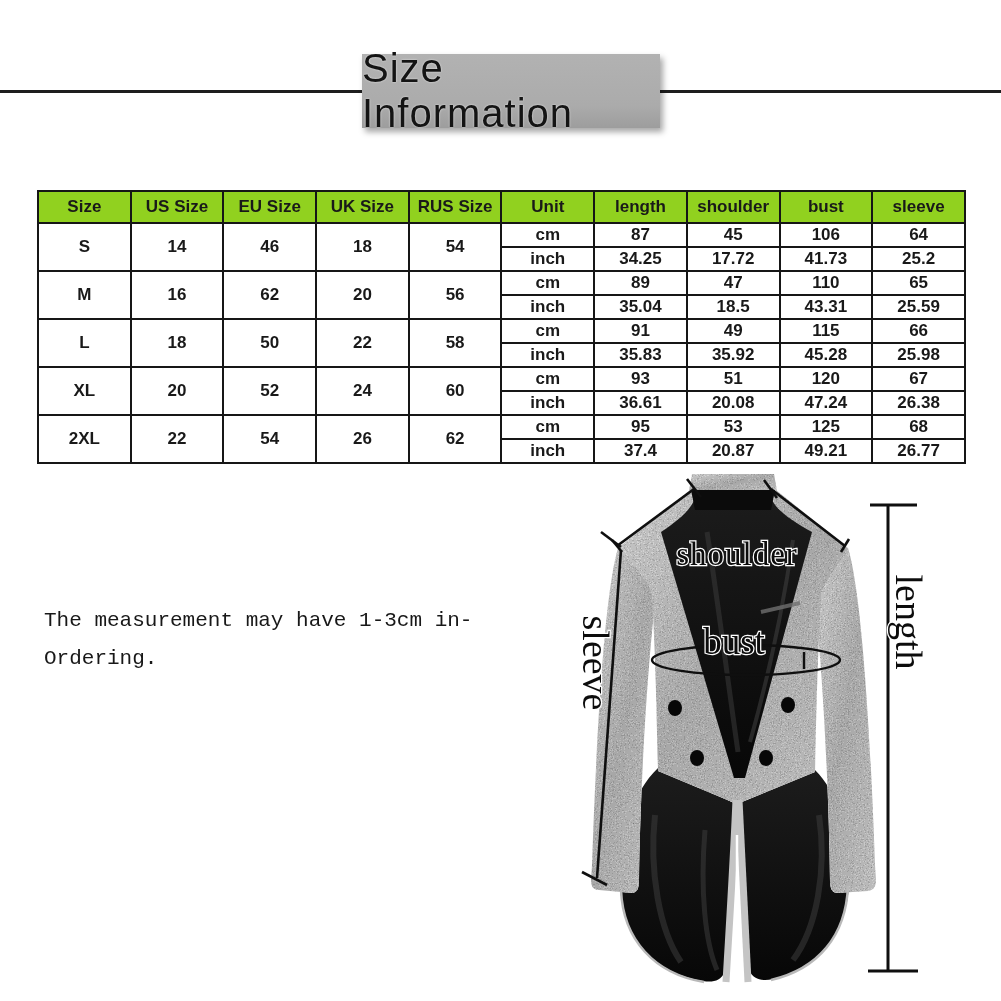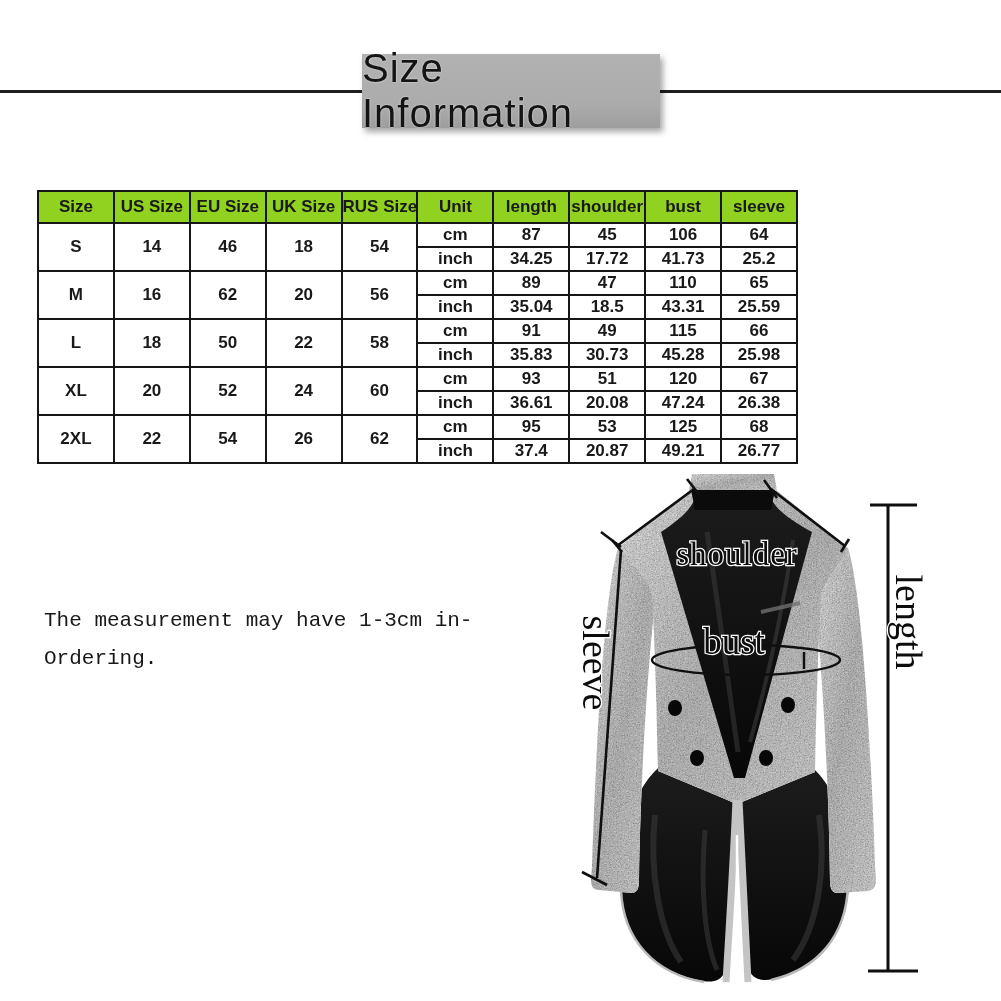--- a/index.html
+++ b/index.html
@@ -22,7 +22,7 @@
   }
   
   table.size-table{
-    position:absolute;left:37px;top:190px;width:761px;
+    position:absolute;left:37px;top:190px;width:929px;
     border-collapse:collapse;table-layout:fixed;color:#191919;
   }
   .size-table th,.size-table td{

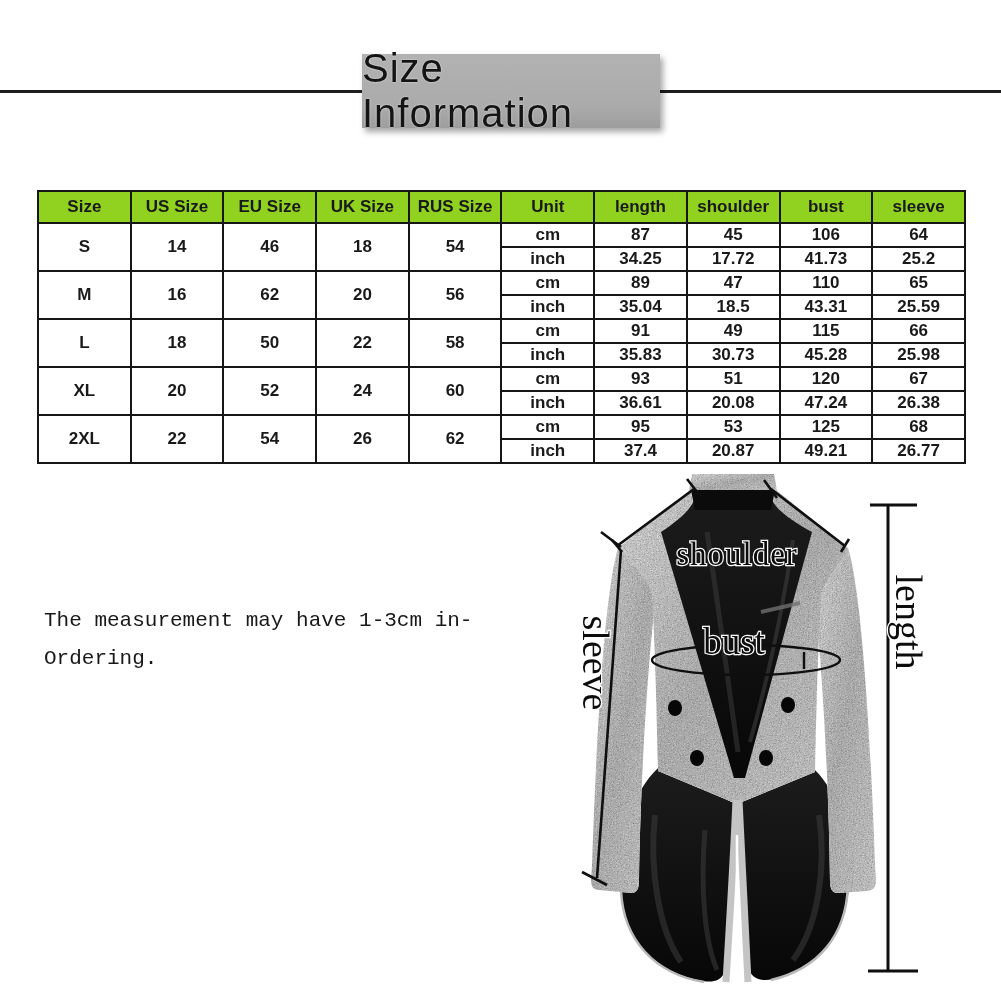--- a/index.html
+++ b/index.html
@@ -124,7 +124,7 @@
         <tr>
           <td>inch</td>
           <td>35.83</td>
-          <td>30.73</td>
+          <td>35.92</td>
           <td>45.28</td>
           <td>25.98</td>
         </tr>

